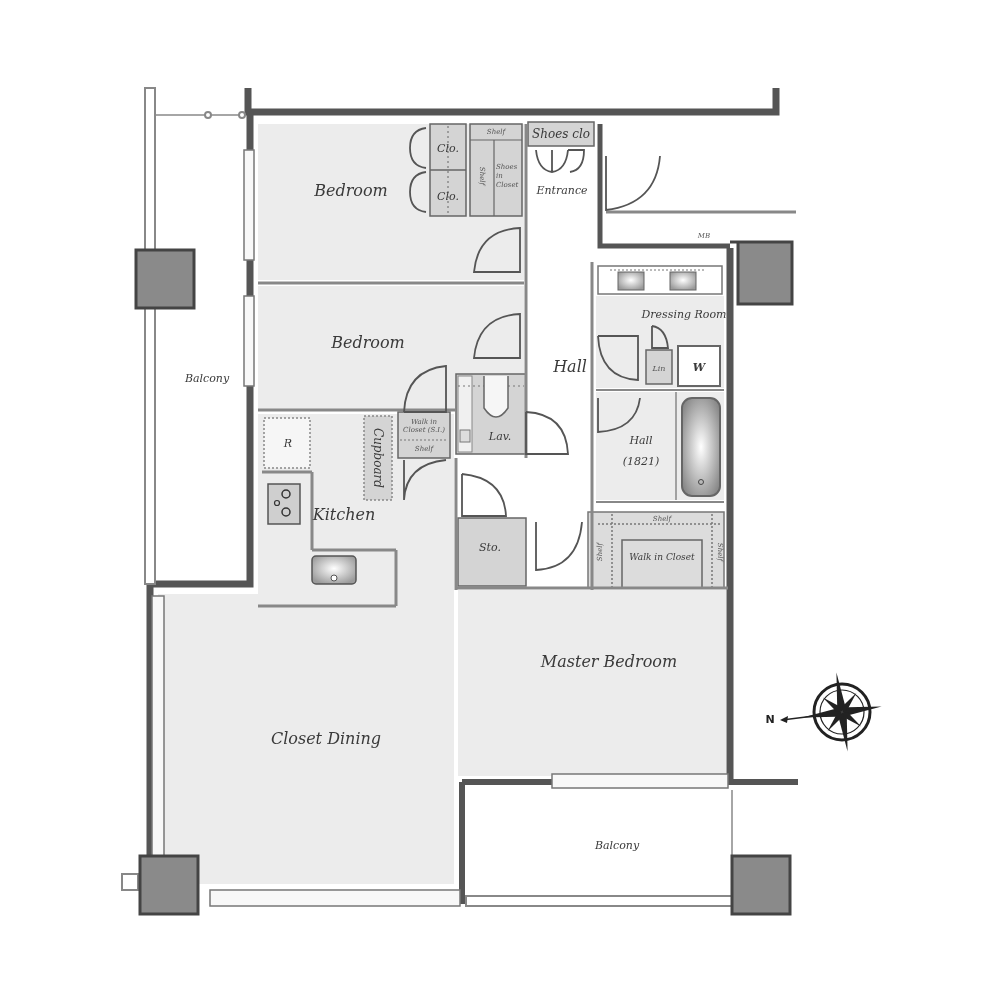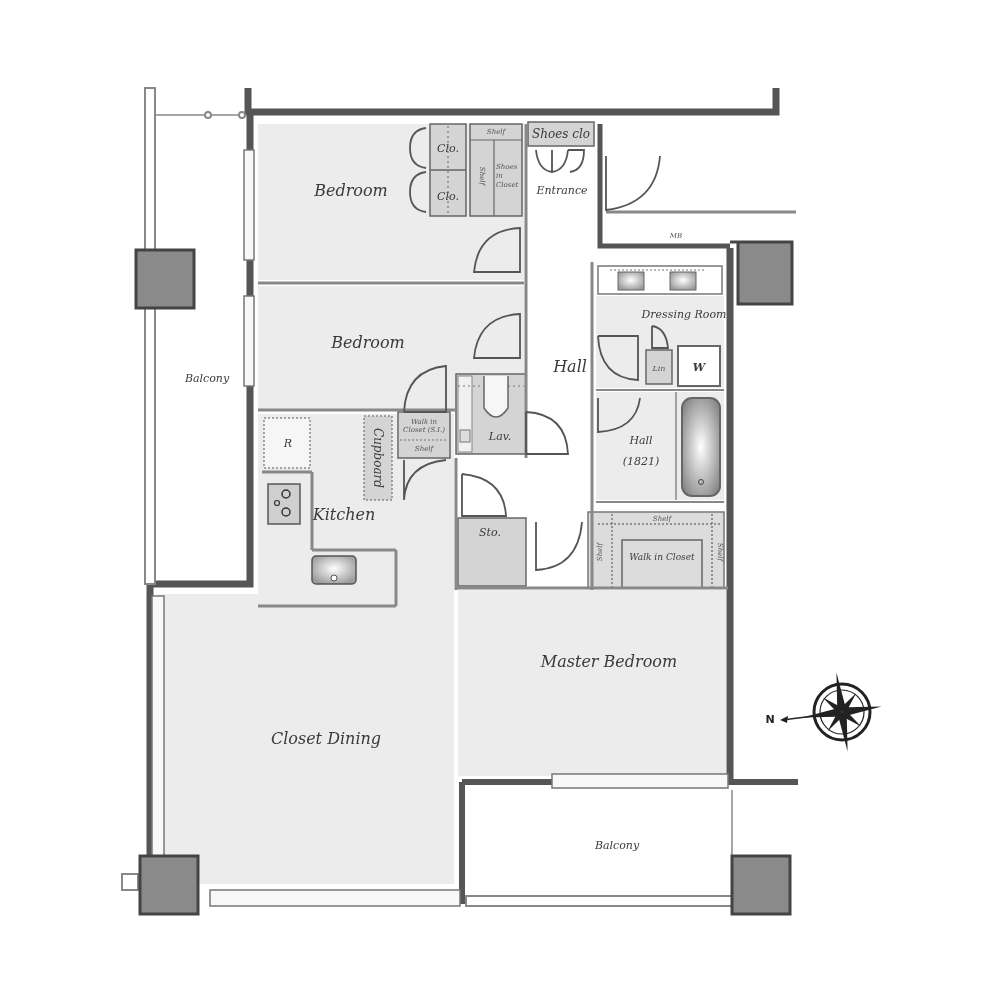--- a/index.html
+++ b/index.html
@@ -201,7 +201,7 @@
 <span class="lbl xxs" style="left:662px;top:519px">Shelf</span>
 <span class="lbl xxs vertl" style="left:600px;top:552px">Shelf</span>
 <span class="lbl xxs vert" style="left:720px;top:552px">Shelf</span>
-<span class="lbl xxs" style="left:676px;top:236px">MB</span>
+<span class="lbl xxs" style="left:704px;top:236px">MB</span>
 
 <span class="compass-n" style="left:770px;top:719px">N</span>
 

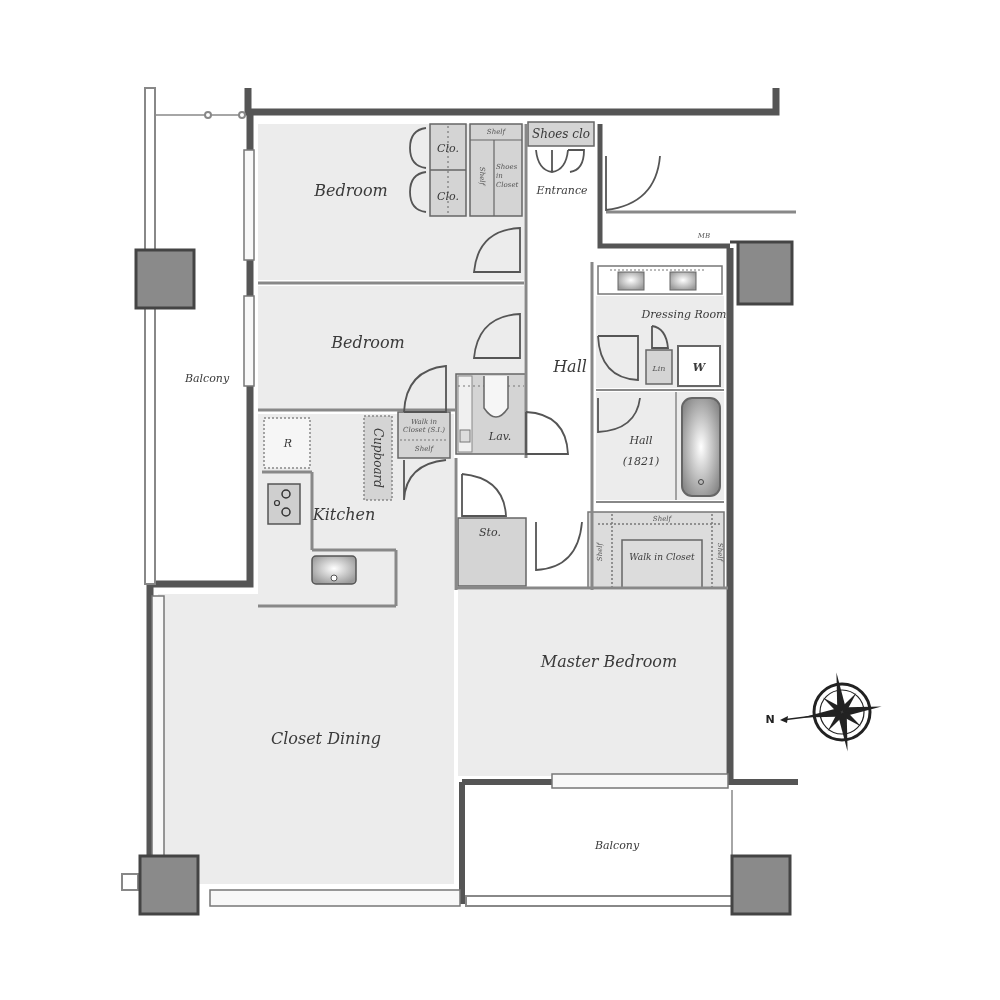--- a/index.html
+++ b/index.html
@@ -181,7 +181,7 @@
 <span class="lbl sm" style="left:641px;top:440px">Hall</span>
 <span class="lbl sm" style="left:641px;top:461px">(1821)</span>
 <span class="lbl sm" style="left:500px;top:436px">Lav.</span>
-<span class="lbl sm" style="left:490px;top:532px">Sto.</span>
+<span class="lbl sm" style="left:490px;top:547px">Sto.</span>
 <span class="lbl sm" style="left:207px;top:378px">Balcony</span>
 <span class="lbl sm" style="left:617px;top:845px">Balcony</span>
 

